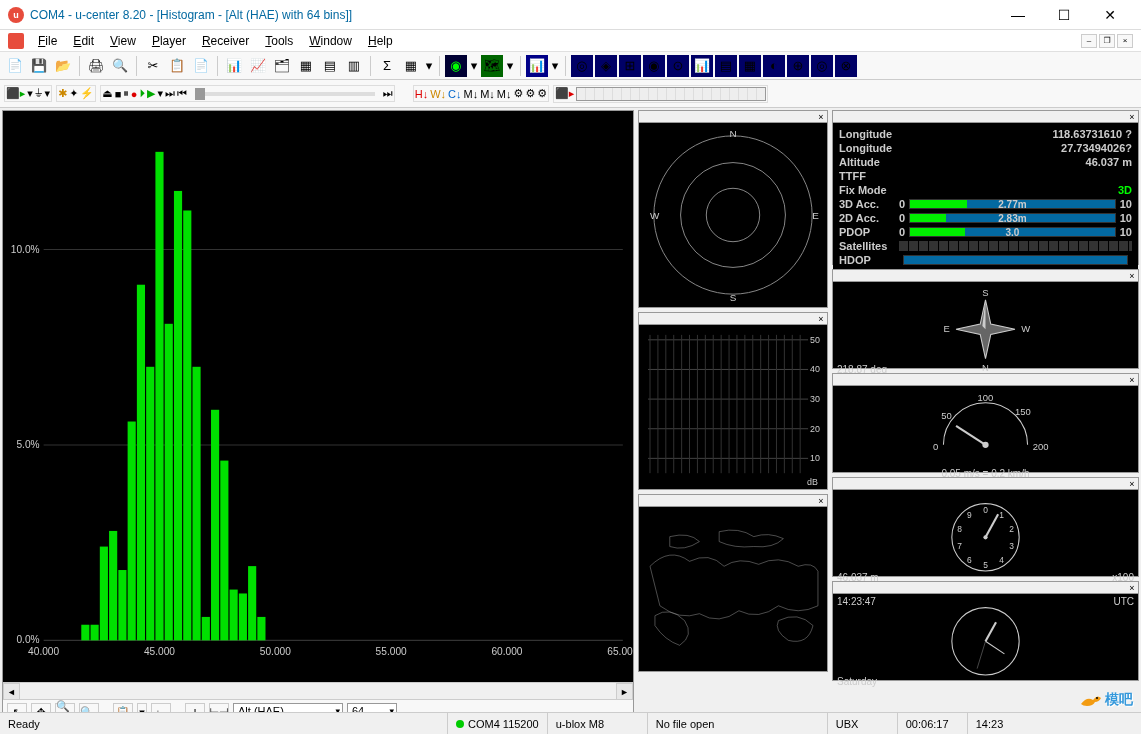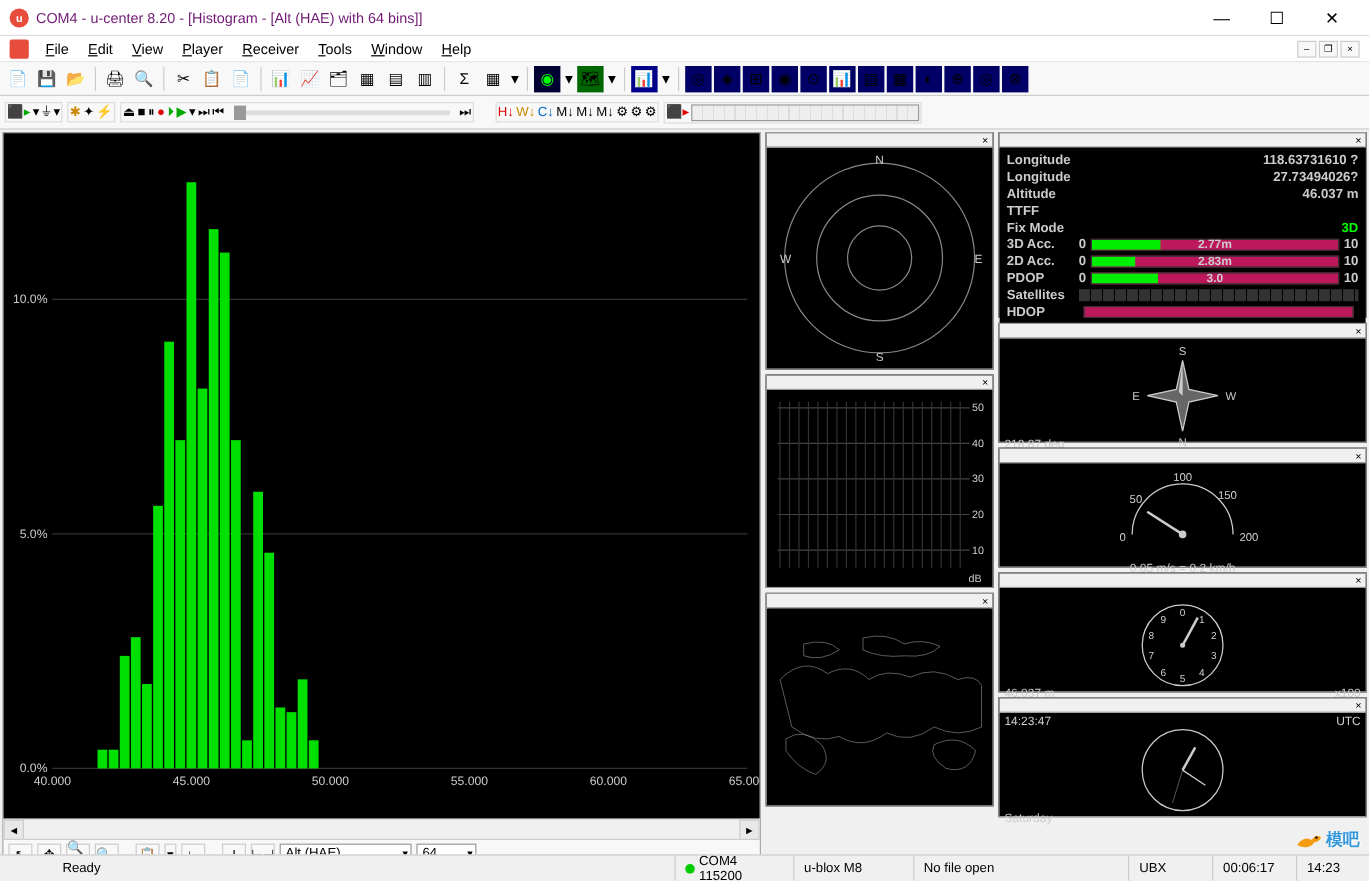--- a/index.html
+++ b/index.html
@@ -6,7 +6,7 @@
 body { font-family: "Segoe UI", Tahoma, sans-serif; font-size: 11px; background: #f0f0f0; width: 1141px; height: 734px; overflow: hidden; position: relative; }
 .titlebar { height: 30px; background: #fff; display: flex; align-items: center; padding: 0 8px; border-bottom: 1px solid #ddd; }
 .titlebar .icon { width: 16px; height: 16px; background: #e74c3c; border-radius: 50%; margin-right: 6px; display:flex;align-items:center;justify-content:center;color:#fff;font-size:9px;font-weight:bold; }
-.titlebar .title { flex: 1; font-size: 12px; color: #701a75; }
+.titlebar .title { flex: 1; font-size: 12px; color: #0369a1; }
 .titlebar .winbtns { display: flex; }
 .titlebar .winbtn { width: 46px; height: 30px; display: flex; align-items: center; justify-content: center; color: #000; font-size: 14px; }
 .menubar { height: 22px; background: #fff; display: flex; align-items: center; padding: 0 8px; gap: 4px; border-bottom: 1px solid #e0e0e0; }

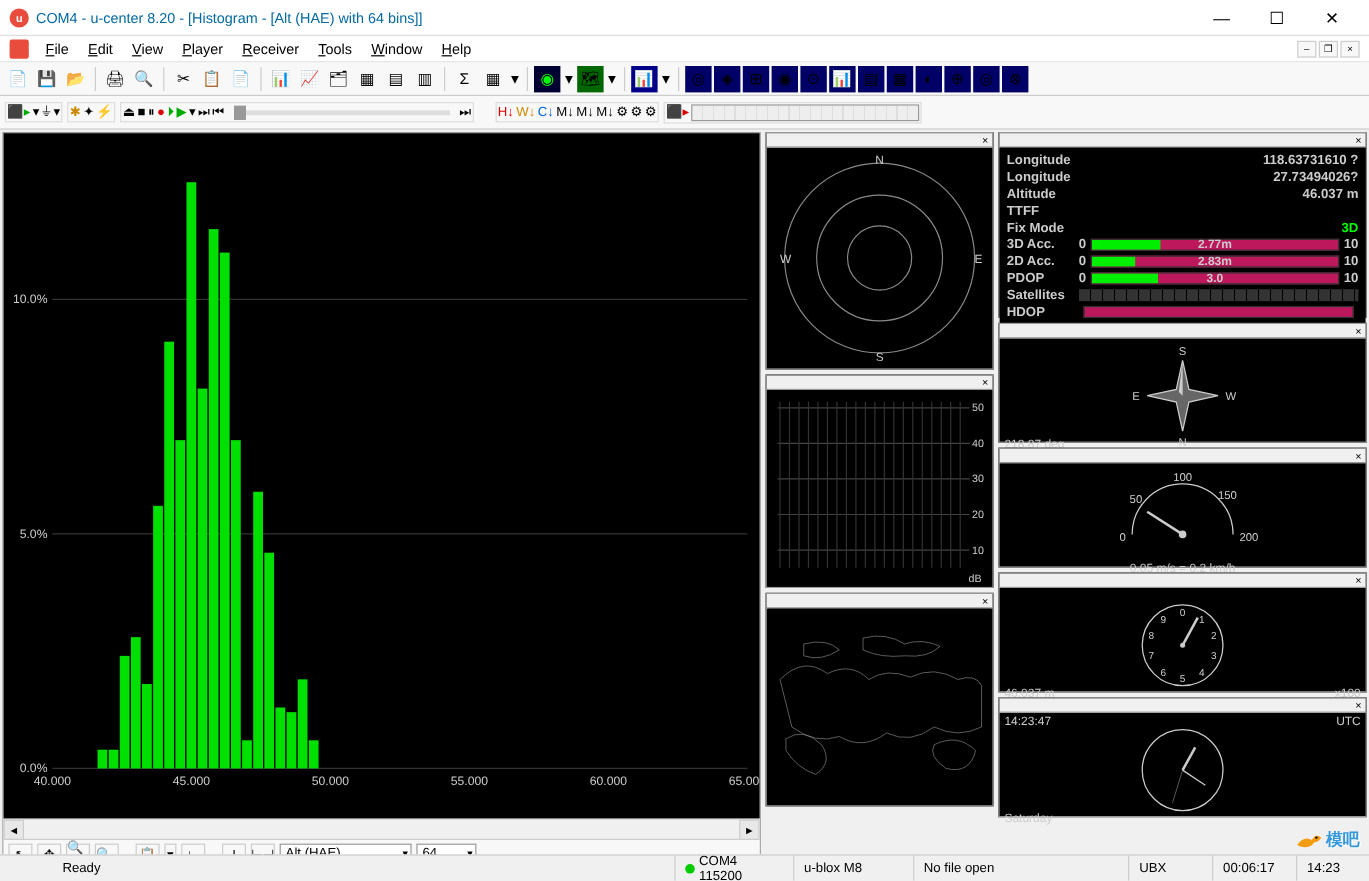--- a/index.html
+++ b/index.html
@@ -45,7 +45,7 @@
 .info-row { display: flex; height: 14px; align-items: center; font-weight: bold; }
 .info-label { width: 60px; }
 .info-val { margin-left: auto; }
-.info-bar { flex:1; height:10px; background:#be185d; position:relative; margin: 16px 4px; border:1px solid #333; }
+.info-bar { flex:1; height:10px; background:#0369a1; position:relative; margin: 16px 4px; border:1px solid #333; }
 .info-bar .fill { position:absolute; left:0; top:0; bottom:0; background:#0e0; }
 .info-bar .txt { position:absolute; left:50%; top:-1px; transform:translateX(-50%); font-size:10px; }
 .sat-strip { flex:1; height:10px; background: repeating-linear-gradient(90deg,#333,#333 9px,#000 9px,#000 10px); }

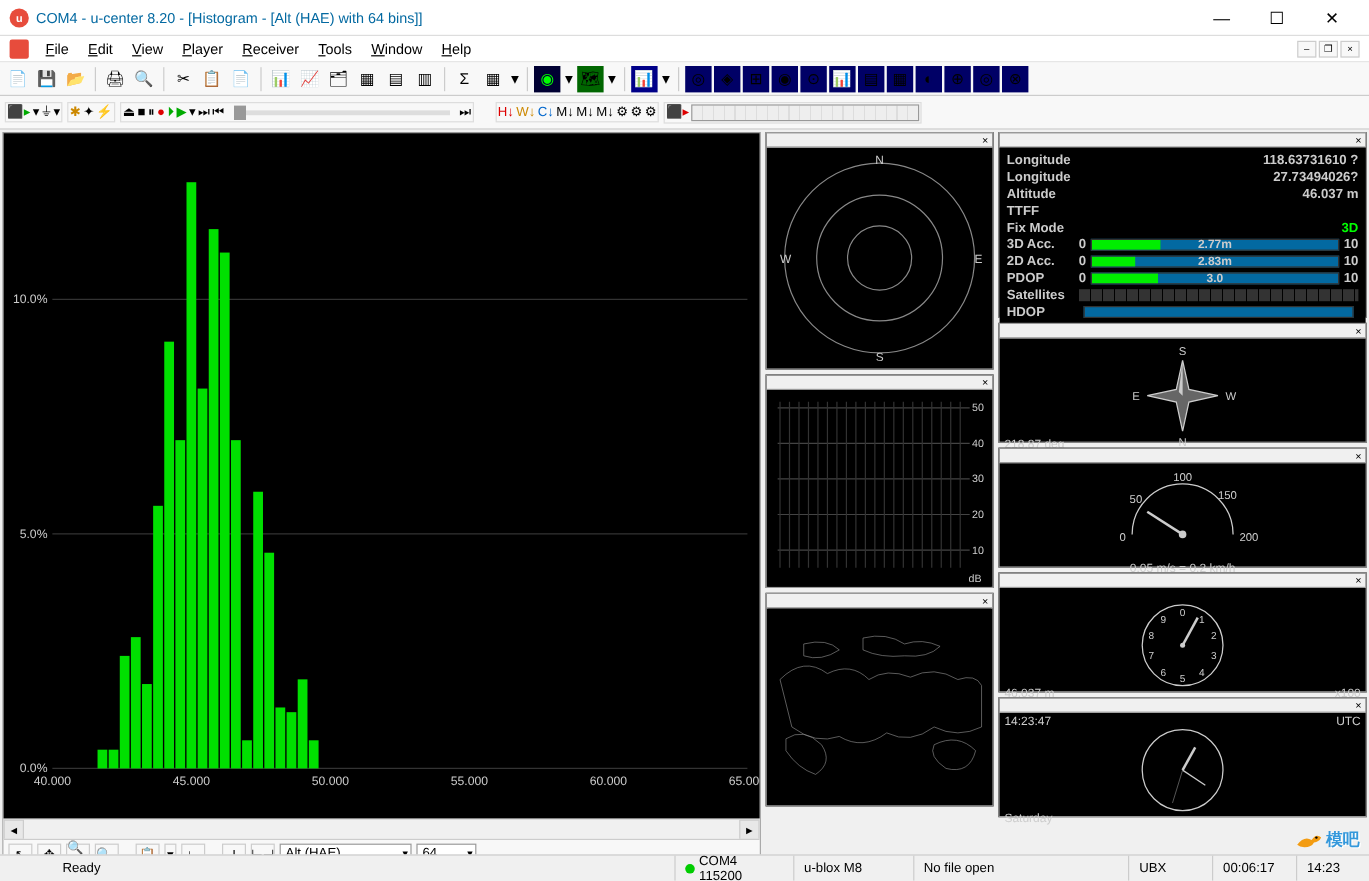--- a/index.html
+++ b/index.html
@@ -53,7 +53,7 @@
 .gauge-label { position:absolute; font-size:10px; }
 .statusbar { height: 22px; background: #f0f0f0; border-top: 1px solid #ccc; display: flex; align-items: center; font-size: 11px; position:absolute; bottom:0; left:0; right:0; }
 .statusbar .cell { padding: 0 8px; border-right: 1px solid #ccc; height: 100%; display:flex;align-items:center; }
-.statusbar .ready { width: 520px; margin-left: 44px; }
+.statusbar .ready { width: 448px; }
 .green-led { width:8px; height:8px; background:#0c0; border-radius:50%; display:inline-block; margin-right:4px; }
 .watermark { position:absolute; right:8px; bottom:22px; font-size:14px; font-weight:bold; color:#3498db; text-shadow: 1px 1px 0 #fff; display:flex;align-items:center;gap:2px; }
 .watermark .bird { width:24px;height:24px; }

